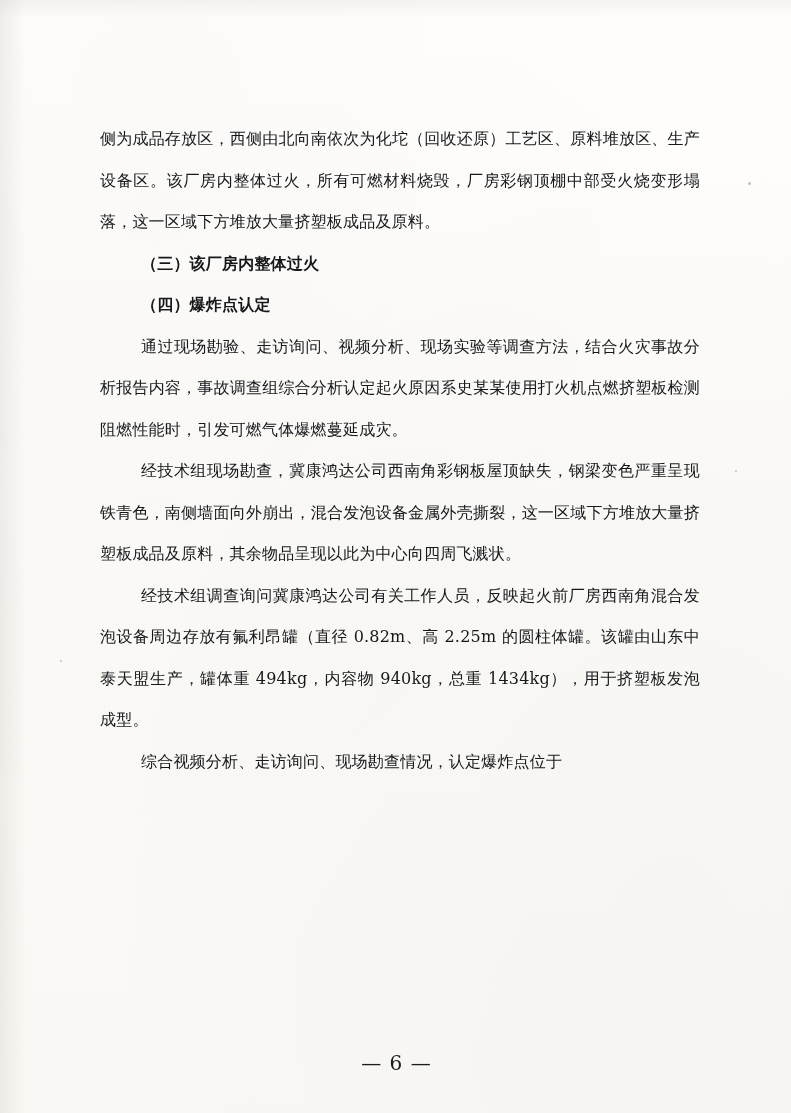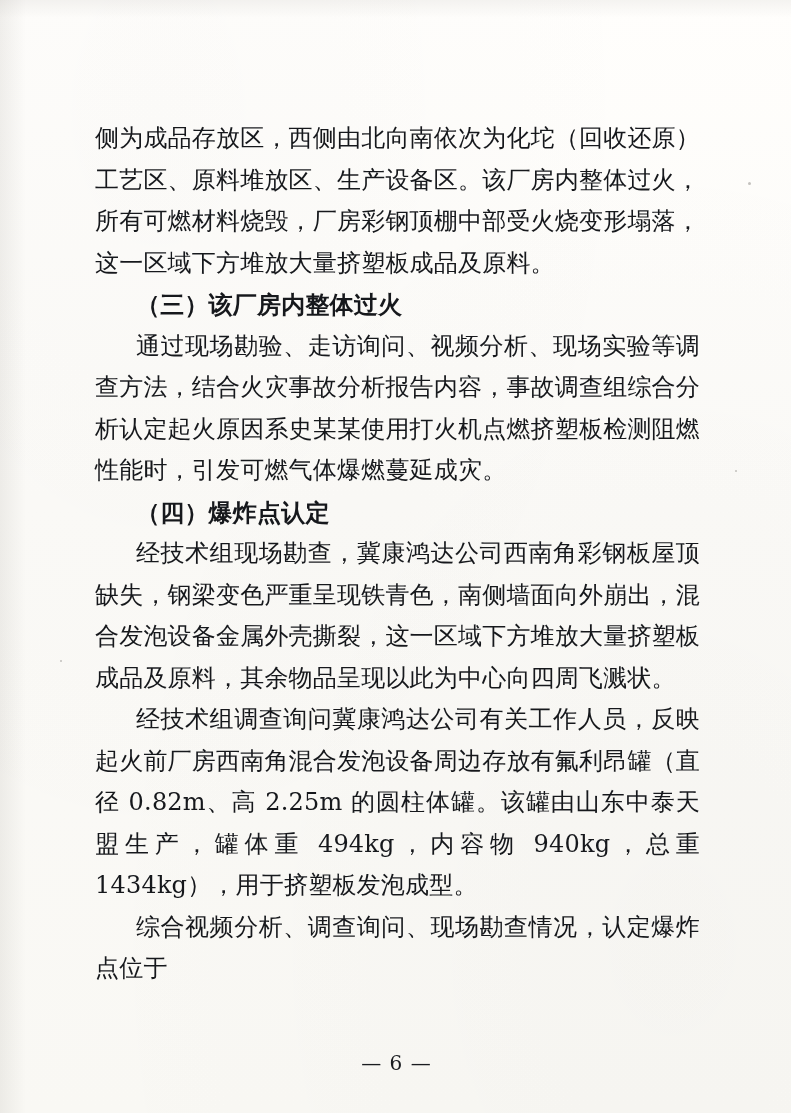--- a/index.html
+++ b/index.html
@@ -38,8 +38,8 @@
     width: 608px;
   }
   p.para {
-    margin: 0 0 0 3px;
-    font-size: 24px;
+    margin: 0 0 0 8px;
+    font-size: 16px;
     line-height: 41.5px;
     color: #16181c;
     text-align: justify;

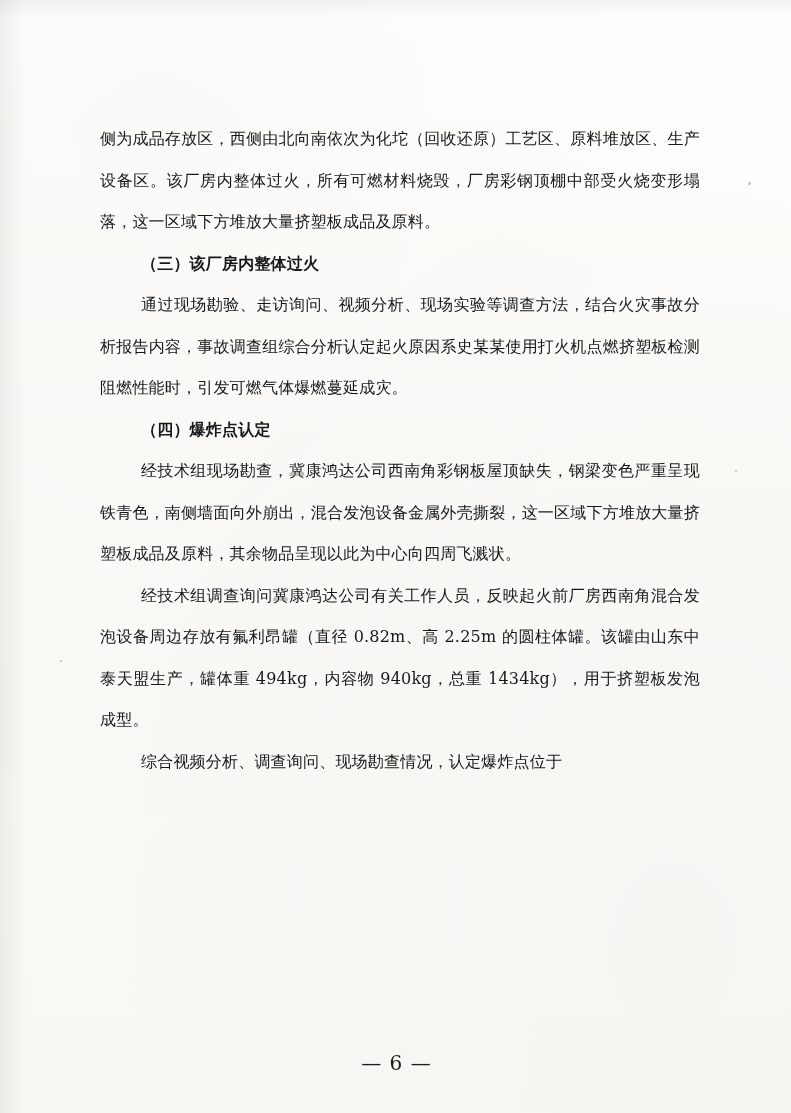--- a/index.html
+++ b/index.html
@@ -103,8 +103,8 @@
   <div class="body-area">
     <p class="para">侧为成品存放区，西侧由北向南依次为化坨（回收还原）工艺区、原料堆放区、生产设备区。该厂房内整体过火，所有可燃材料烧毁，厂房彩钢顶棚中部受火烧变形塌落，这一区域下方堆放大量挤塑板成品及原料。</p>
     <p class="para heading">（三）该厂房内整体过火</p>
+    <p class="para heading">（四）爆炸点认定</p>
     <p class="para indent">通过现场勘验、走访询问、视频分析、现场实验等调查方法，结合火灾事故分析报告内容，事故调查组综合分析认定起火原因系史某某使用打火机点燃挤塑板检测阻燃性能时，引发可燃气体爆燃蔓延成灾。</p>
-    <p class="para heading">（四）爆炸点认定</p>
     <p class="para indent">经技术组现场勘查，冀康鸿达公司西南角彩钢板屋顶缺失，钢梁变色严重呈现铁青色，南侧墙面向外崩出，混合发泡设备金属外壳撕裂，这一区域下方堆放大量挤塑板成品及原料，其余物品呈现以此为中心向四周飞溅状。</p>
     <p class="para indent">经技术组调查询问冀康鸿达公司有关工作人员，反映起火前厂房西南角混合发泡设备周边存放有氟利昂罐（直径 0.82m、高 2.25m 的圆柱体罐。该罐由山东中泰天盟生产，罐体重 494kg，内容物 940kg，总重 1434kg），用于挤塑板发泡成型。</p>
     <p class="para indent">综合视频分析、调查询问、现场勘查情况，认定爆炸点位于</p>

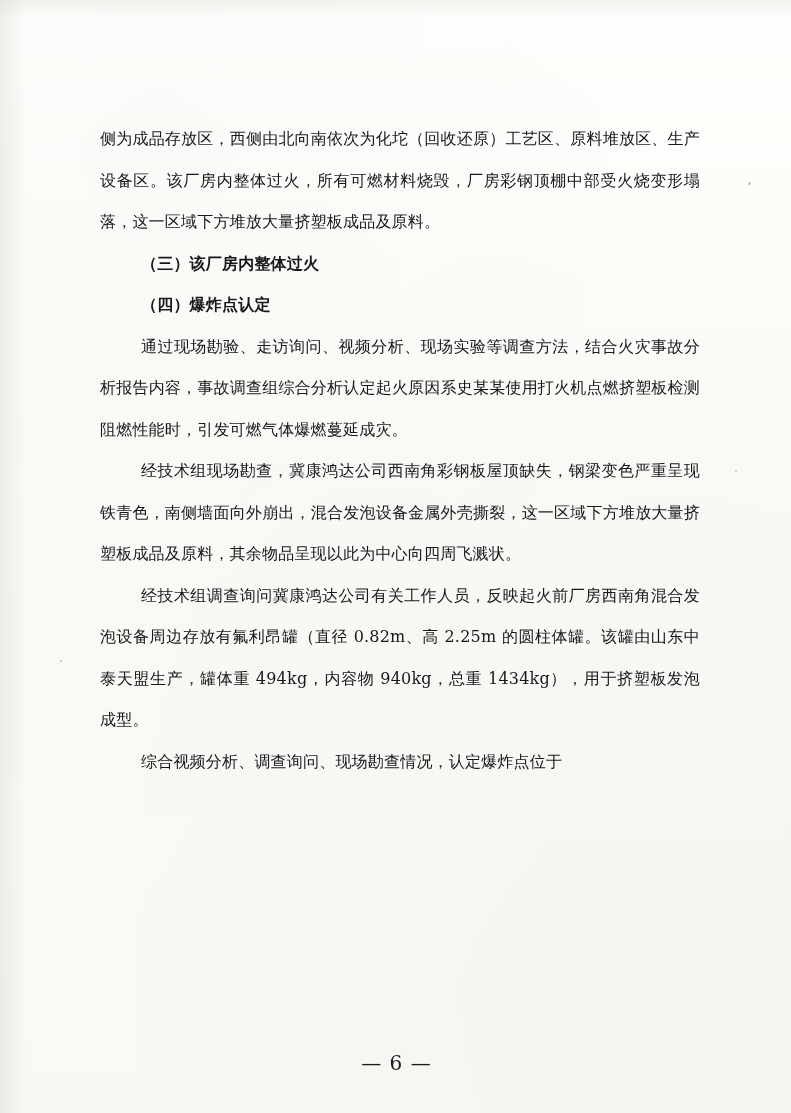--- a/index.html
+++ b/index.html
@@ -107,7 +107,7 @@
     <p class="para indent">通过现场勘验、走访询问、视频分析、现场实验等调查方法，结合火灾事故分析报告内容，事故调查组综合分析认定起火原因系史某某使用打火机点燃挤塑板检测阻燃性能时，引发可燃气体爆燃蔓延成灾。</p>
     <p class="para indent">经技术组现场勘查，冀康鸿达公司西南角彩钢板屋顶缺失，钢梁变色严重呈现铁青色，南侧墙面向外崩出，混合发泡设备金属外壳撕裂，这一区域下方堆放大量挤塑板成品及原料，其余物品呈现以此为中心向四周飞溅状。</p>
     <p class="para indent">经技术组调查询问冀康鸿达公司有关工作人员，反映起火前厂房西南角混合发泡设备周边存放有氟利昂罐（直径 0.82m、高 2.25m 的圆柱体罐。该罐由山东中泰天盟生产，罐体重 494kg，内容物 940kg，总重 1434kg），用于挤塑板发泡成型。</p>
-    <p class="para indent">综合视频分析、调查询问、现场勘查情况，认定爆炸点位于</p>
+    <p class="para indent">综合视频分析、走访询问、现场勘查情况，认定爆炸点位于</p>
   </div>
 
   <div class="footer">

